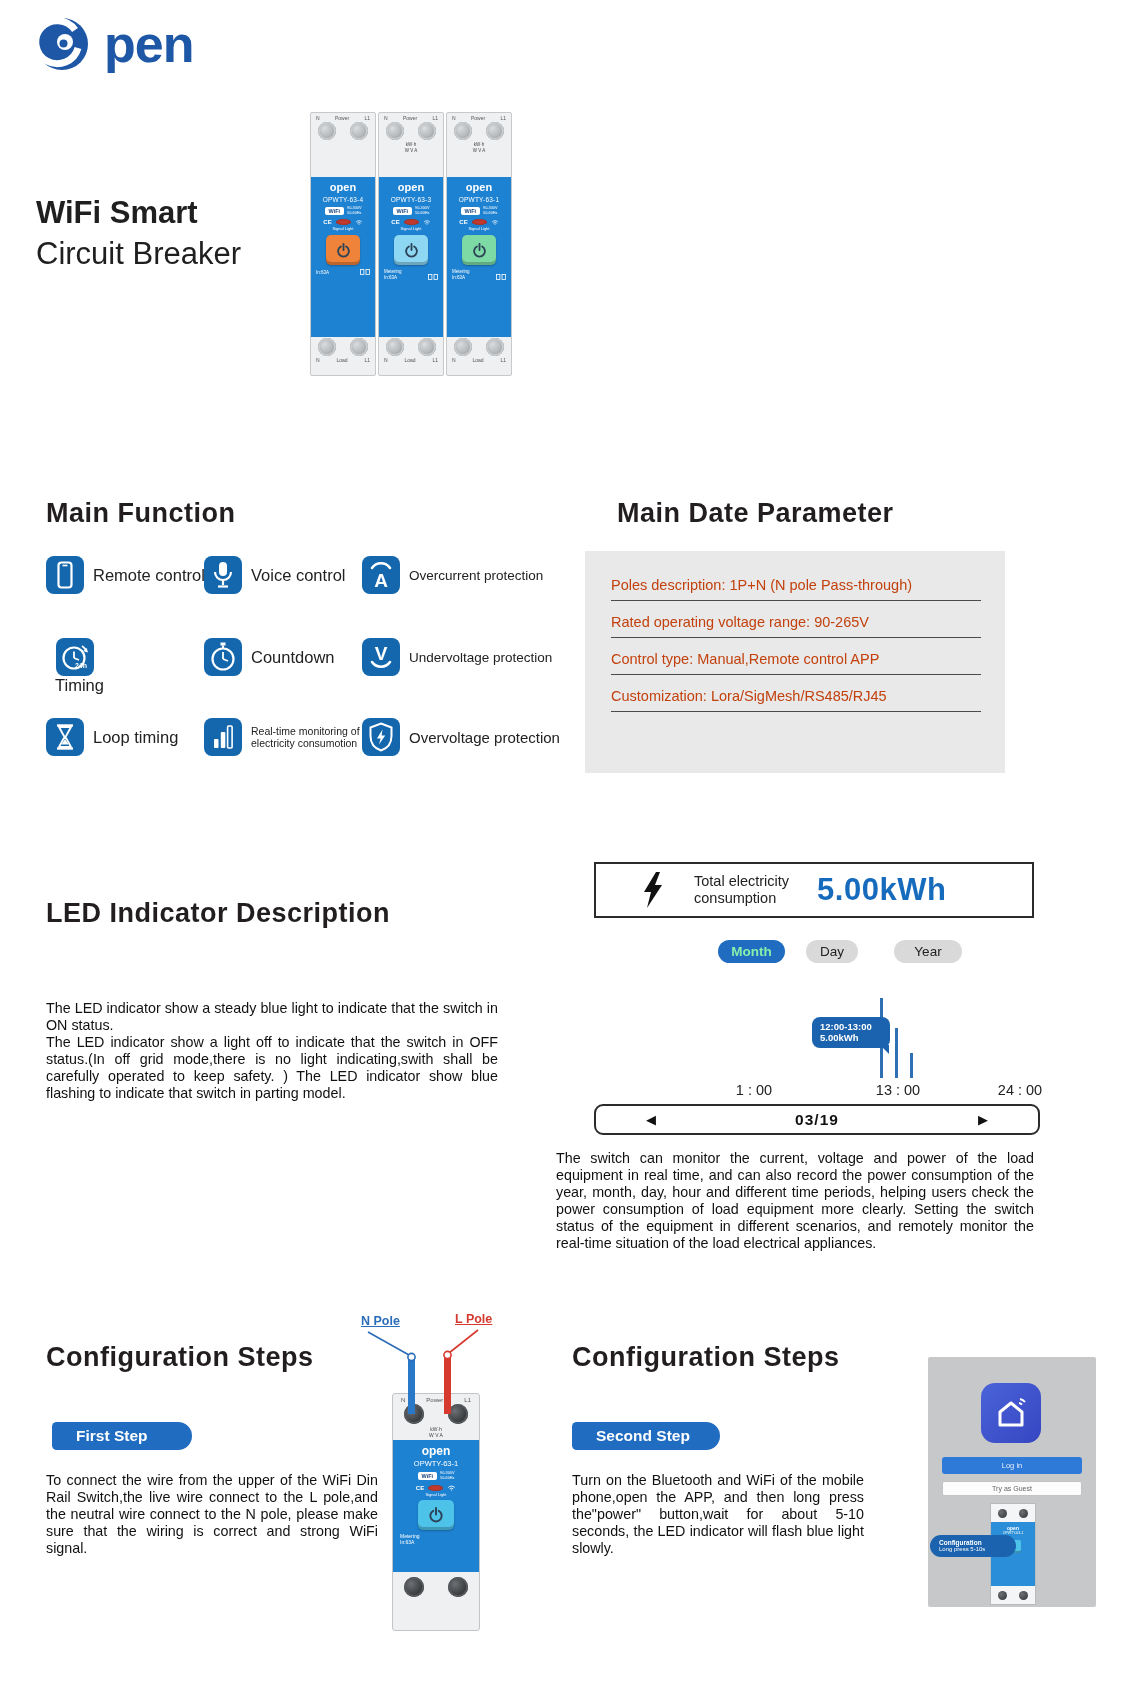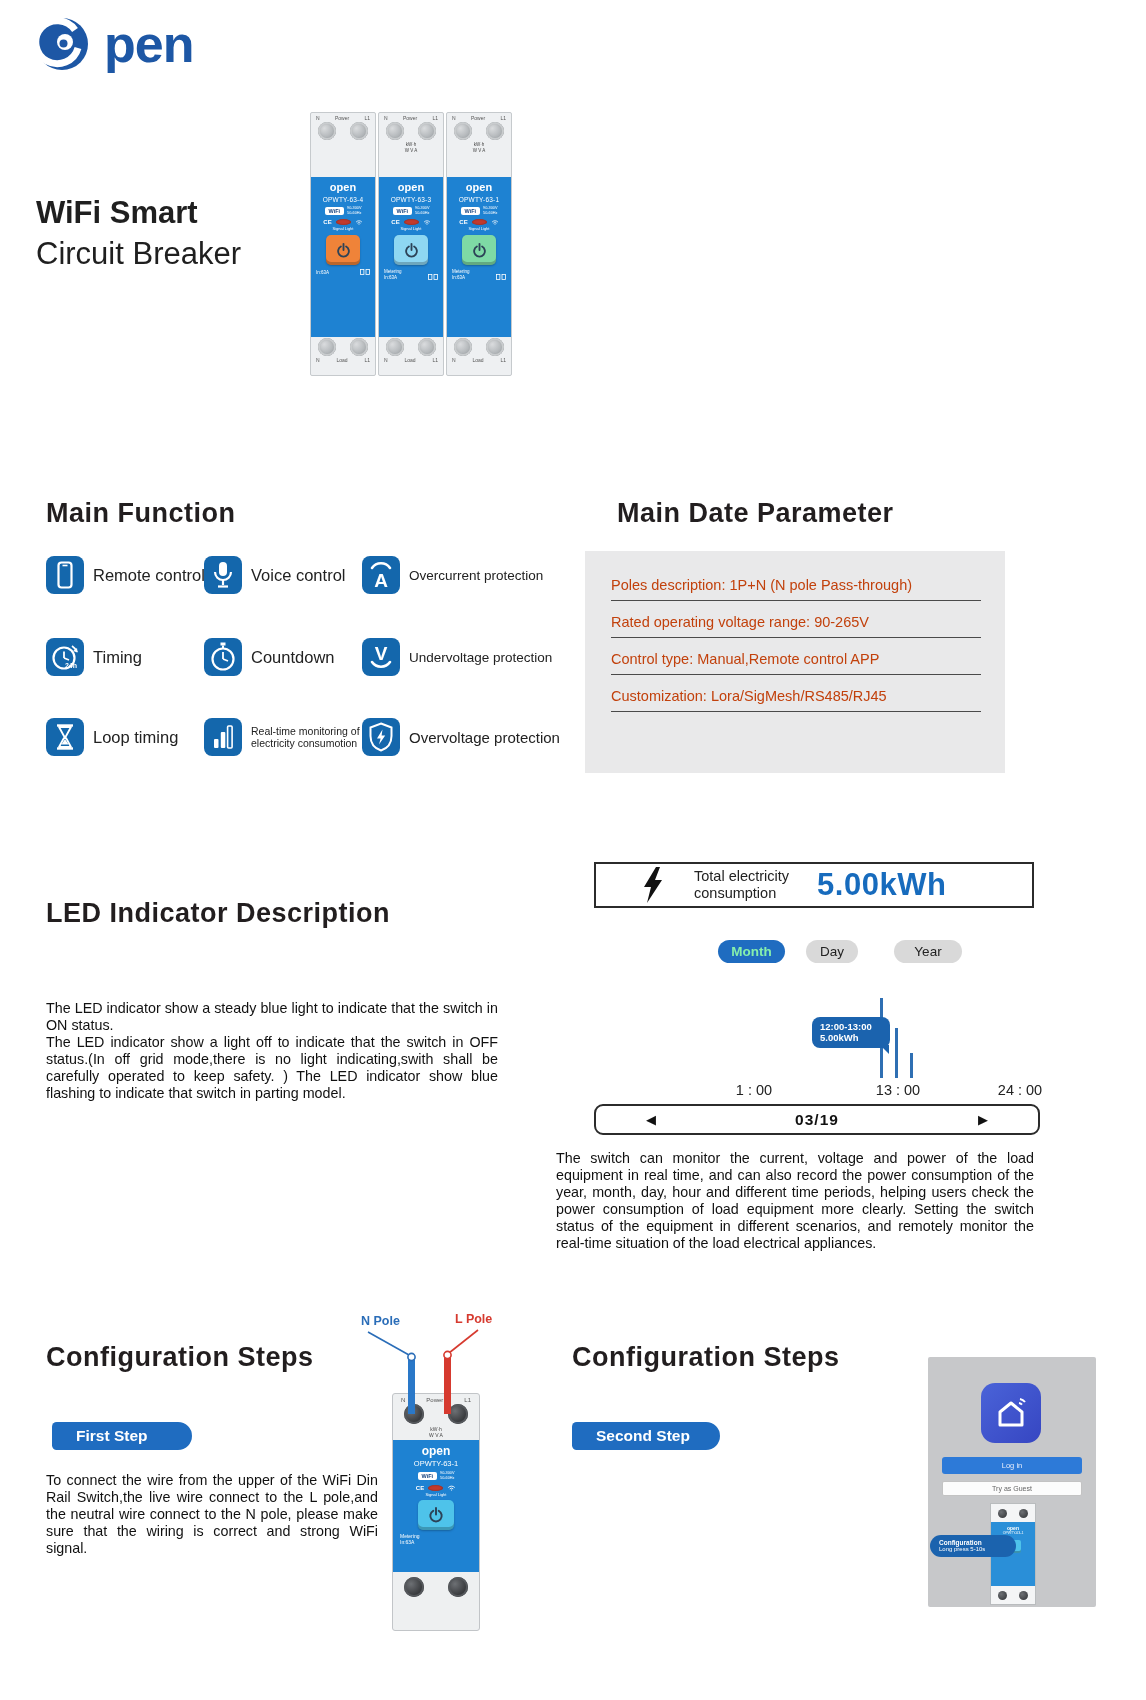--- a/index.html
+++ b/index.html
@@ -395,7 +395,7 @@
     <span class="fi-label sm">Overcurrent protection</span>
   </div>
 
-  <div class="fi" style="left:46px;top:638px;">
+  <div class="fi" style="left:46px;top:638px;flex-direction:column;">
     <span class="fi-icon">
       <svg width="38" height="38" viewBox="0 0 38 38">
         <circle cx="18" cy="20" r="10.5" fill="none" stroke="#fff" stroke-width="2.2"></circle>

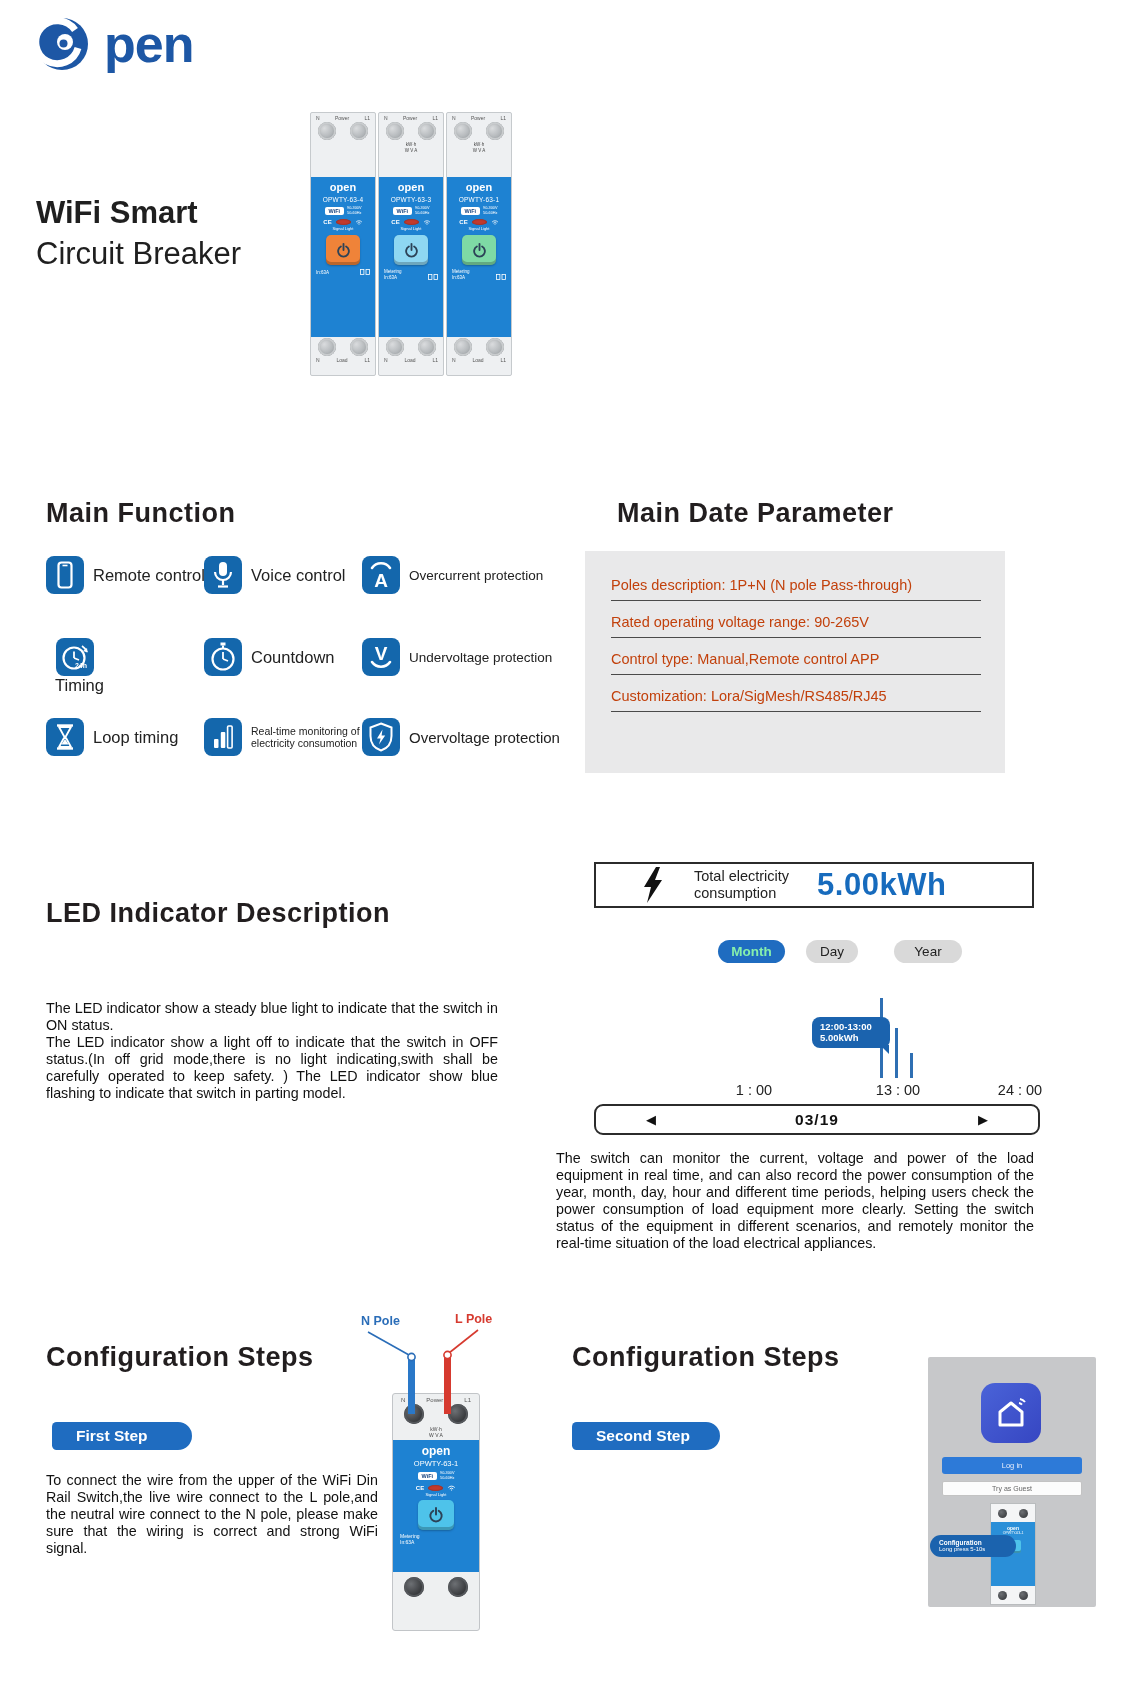--- a/index.html
+++ b/index.html
@@ -63,7 +63,7 @@
   .param-row{font-size:14.5px;color:#c2410c;padding-bottom:7px;border-bottom:1.3px solid #4a4a4a;margin-bottom:13px;}
 
   
-  .energy-box{position:absolute;left:594px;top:862px;width:440px;height:46px;border:2px solid #2b2b2b;
+  .energy-box{position:absolute;left:594px;top:862px;width:440px;height:56px;border:2px solid #2b2b2b;
               box-sizing:border-box;display:flex;align-items:center;background:#fff;}
   .energy-label{font-size:14.5px;line-height:17px;color:#222;margin-left:26px;white-space:pre-line;}
   .energy-value{font-size:31px;font-weight:bold;color:#176bbd;margin-left:28px;letter-spacing:.5px;}

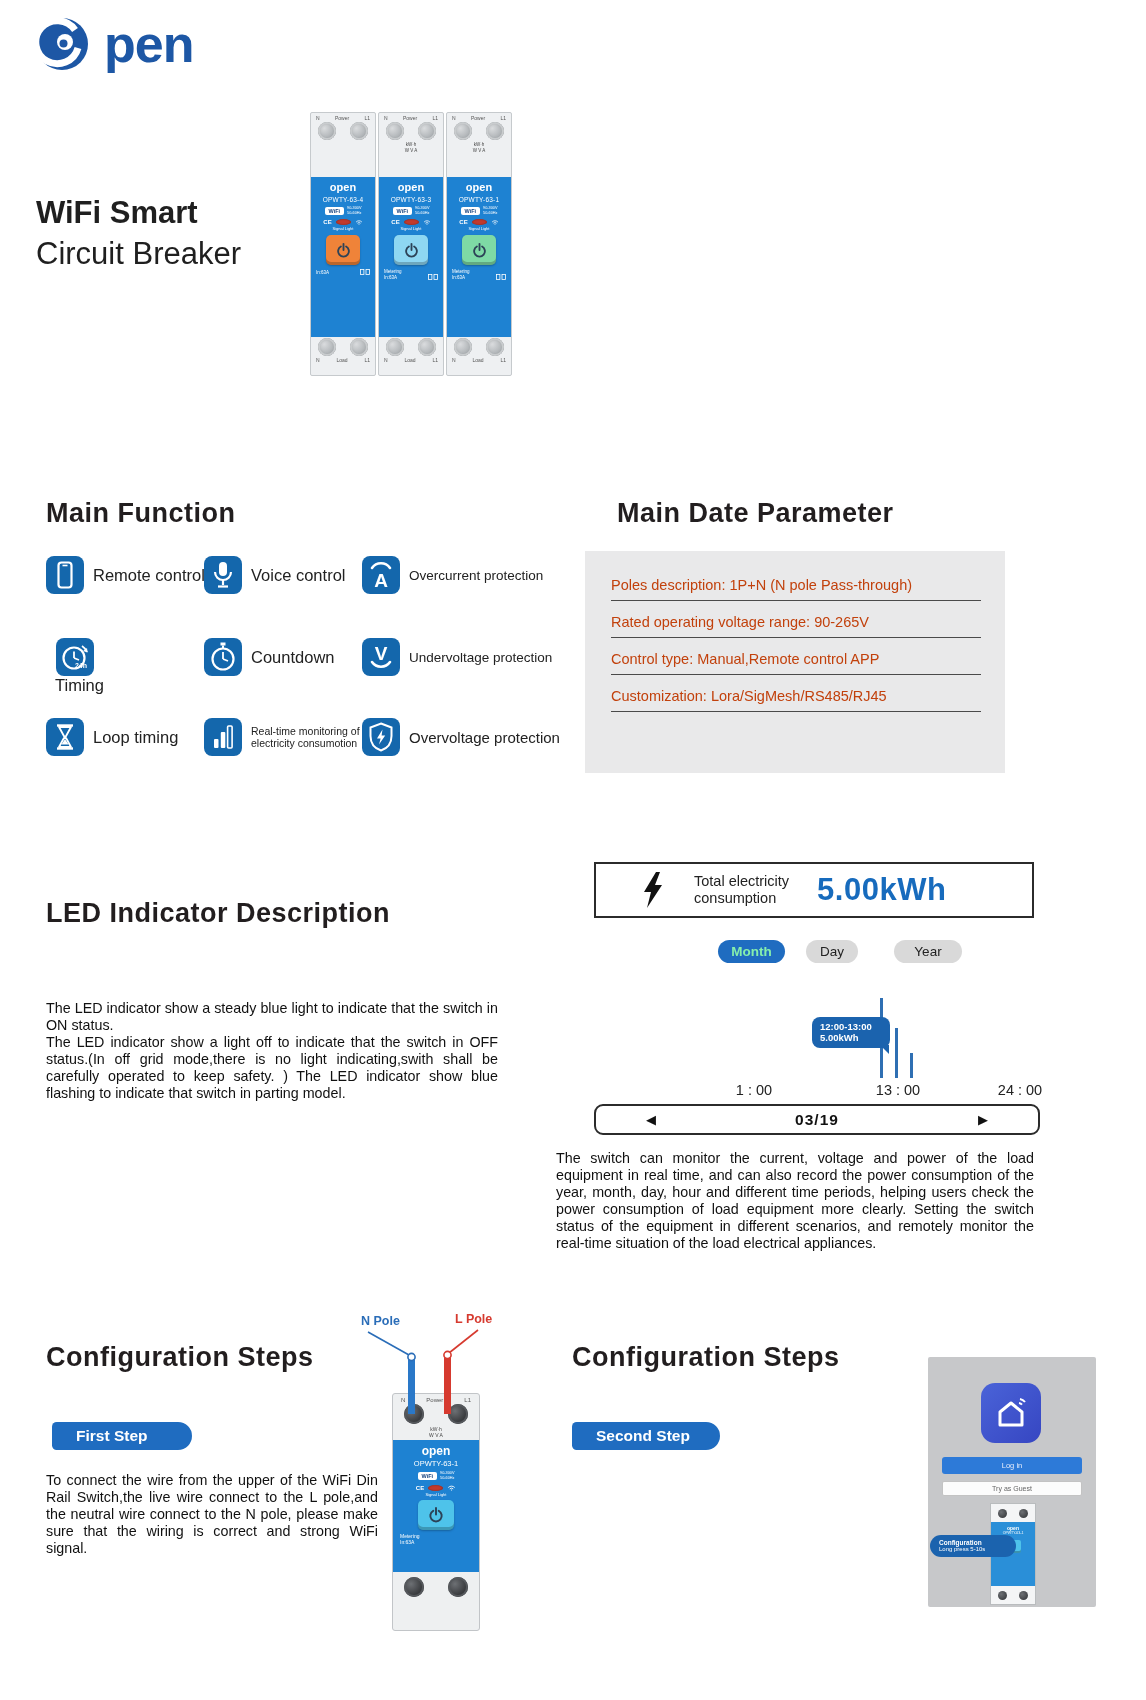--- a/index.html
+++ b/index.html
@@ -92,7 +92,7 @@
              font-size:15.5px;font-weight:bold;line-height:28px;padding-left:24px;box-sizing:border-box;}
 
   
-  .pole-label{position:absolute;font-size:12.5px;font-weight:bold;}
+  .pole-label{position:absolute;font-size:12.5px;font-weight:bold;text-decoration:underline;}
   .wiring-svg{position:absolute;left:350px;top:1308px;z-index:2;}
   .wbrk{position:absolute;left:392px;top:1393px;width:86px;height:236px;background:#eef0f1;border:1px solid #c2c5c8;
         border-radius:3px;display:flex;flex-direction:column;z-index:1;}

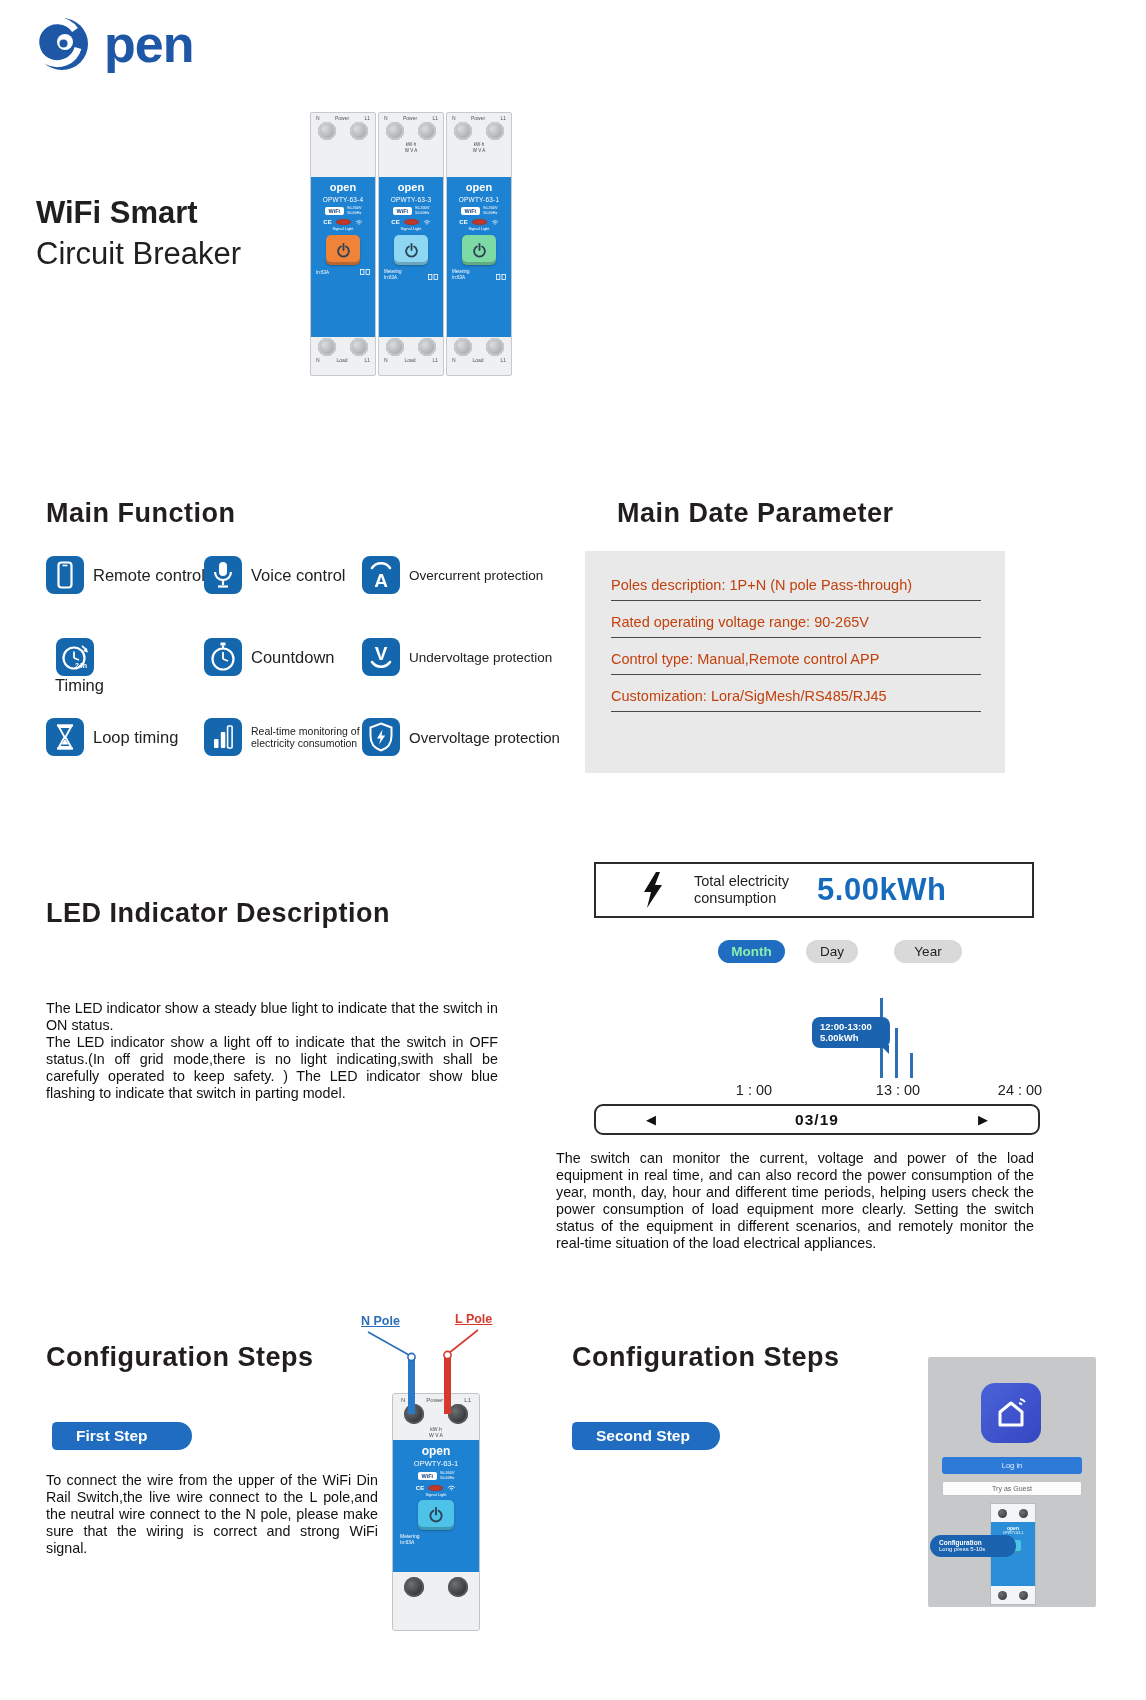--- a/index.html
+++ b/index.html
@@ -579,6 +579,7 @@
 
   <div class="hd" style="left:572px;top:1342px;">Configuration Steps</div>
   <div class="step-pill" style="left:572px;top:1422px;width:148px;">Second Step</div>
+  <div class="para" style="left:572px;top:1472px;width:292px;">Turn on the Bluetooth and WiFi of the mobile phone,open the APP, and then long press the"power" button,wait for about 5-10 seconds, the LED indicator will flash blue light slowly.</div>
 
   <div class="phone">
     <div class="app-icon">

